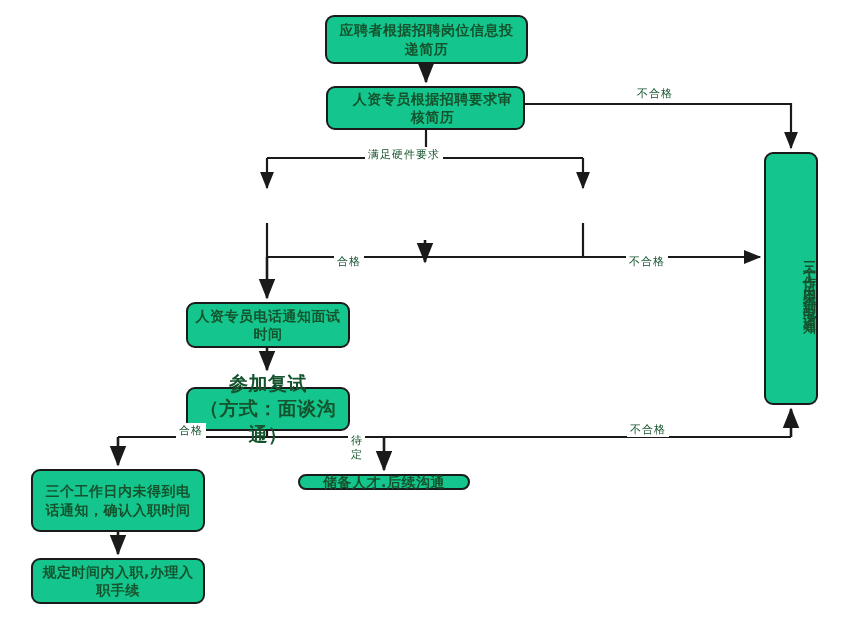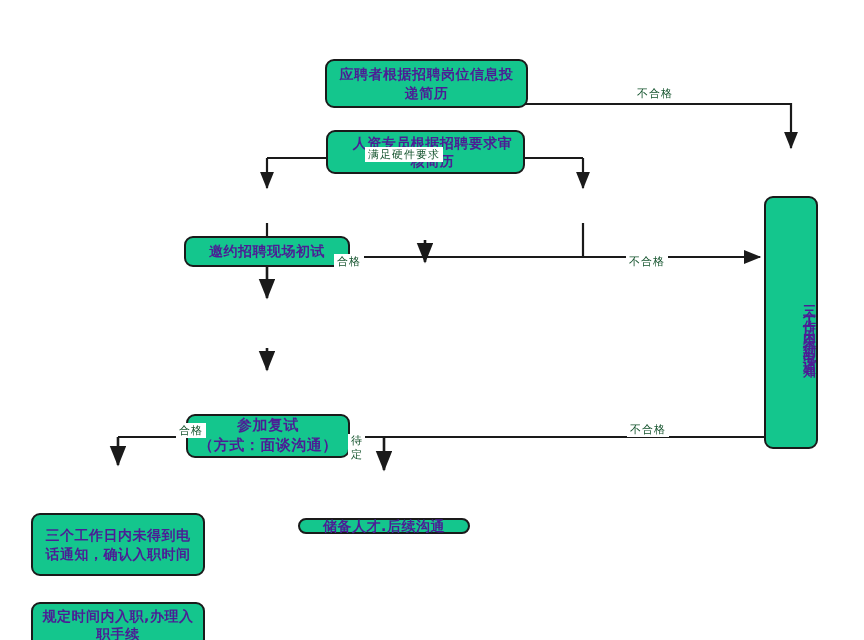--- a/index.html
+++ b/index.html
@@ -30,7 +30,7 @@
     background: #14c68d;
     border: 2px solid #1a1a1a;
     border-radius: 9px;
-    color: #4c1d95;
+    color: #14532d;
     font-weight: bold;
     letter-spacing: 0.5px;
     display: flex;
@@ -38,7 +38,6 @@
     justify-content: center;
     text-align: center;
     z-index: 3;
-    margin-top: 44px;
   }
   .node .node-text {
     display: block;

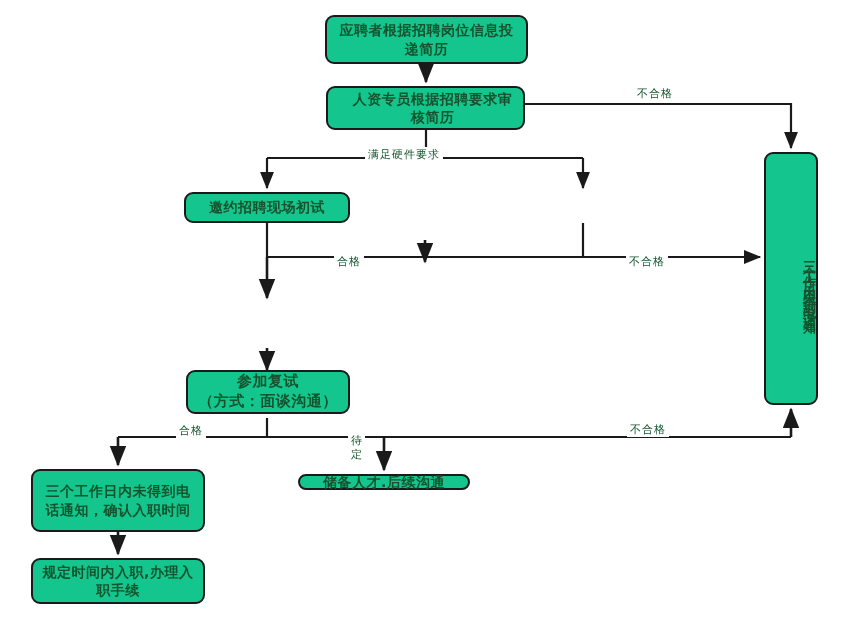--- a/index.html
+++ b/index.html
@@ -139,9 +139,6 @@
     <span class="node-text">人资专员根据招聘要求审核简历</span>
   </div>
 
-  <div class="node" style="left:184px; top:192px; width:166px; height:31px; font-size:14px;">
-    <span class="node-text">邀约招聘现场初试</span>
-  </div>
 
 
 

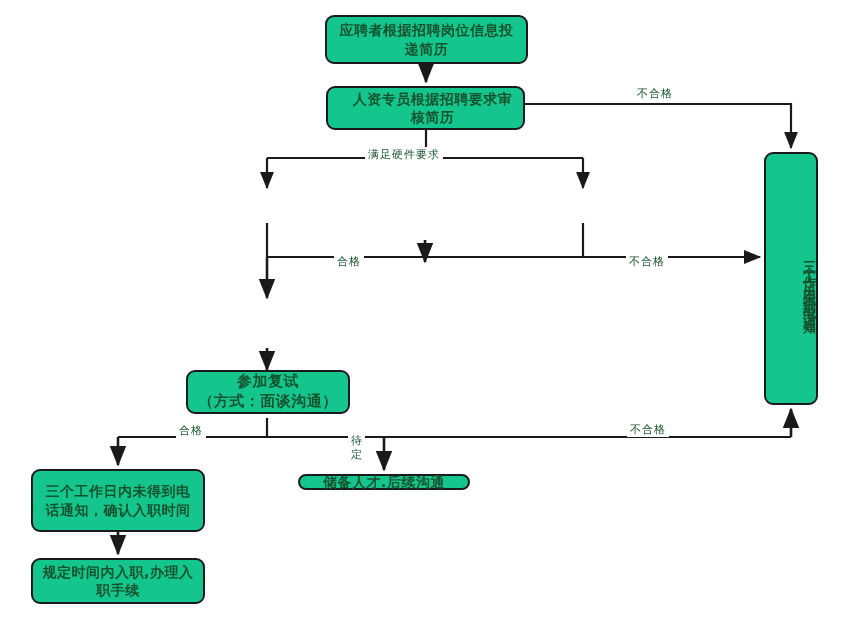--- a/index.html
+++ b/index.html
@@ -141,6 +141,9 @@
 
 
 
+  <div class="node" style="left:186px; top:302px; width:164px; height:46px; font-size:14px;">
+    <span class="node-text">人资专员电话通知面试时间</span>
+  </div>
 
   <div class="node" style="left:186px; top:370px; width:164px; height:44px; font-size:15px;">
     <span class="node-text">参加复试

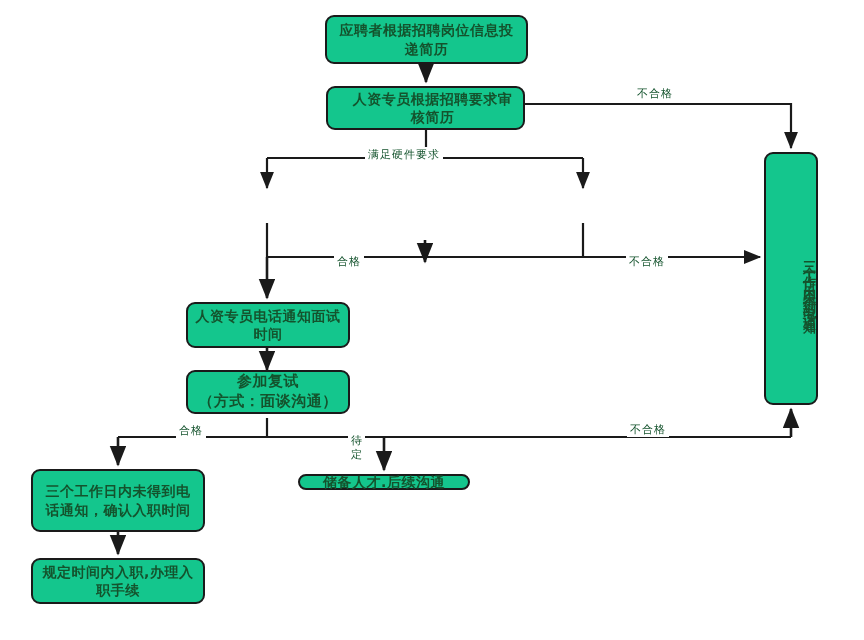--- a/index.html
+++ b/index.html
@@ -145,7 +145,7 @@
     <span class="node-text">人资专员电话通知面试时间</span>
   </div>
 
-  <div class="node" style="left:186px; top:370px; width:164px; height:44px; font-size:15px;">
+  <div class="node" style="left:186px; top:387px; width:164px; height:44px; font-size:19px;">
     <span class="node-text">参加复试
 （方式：面谈沟通）</span>
   </div>

